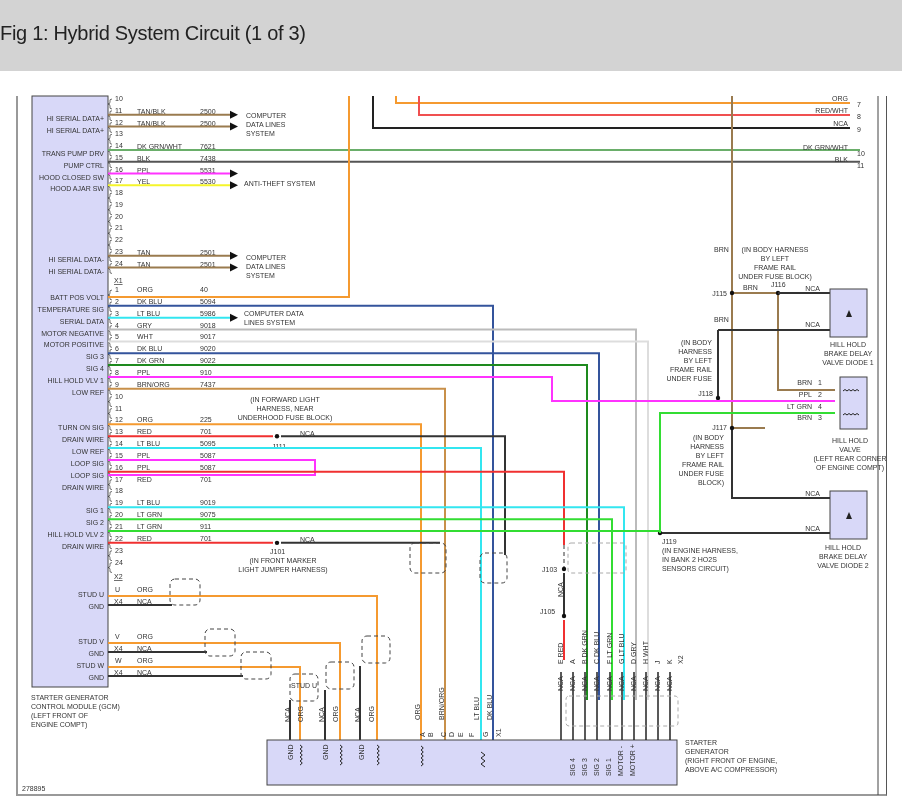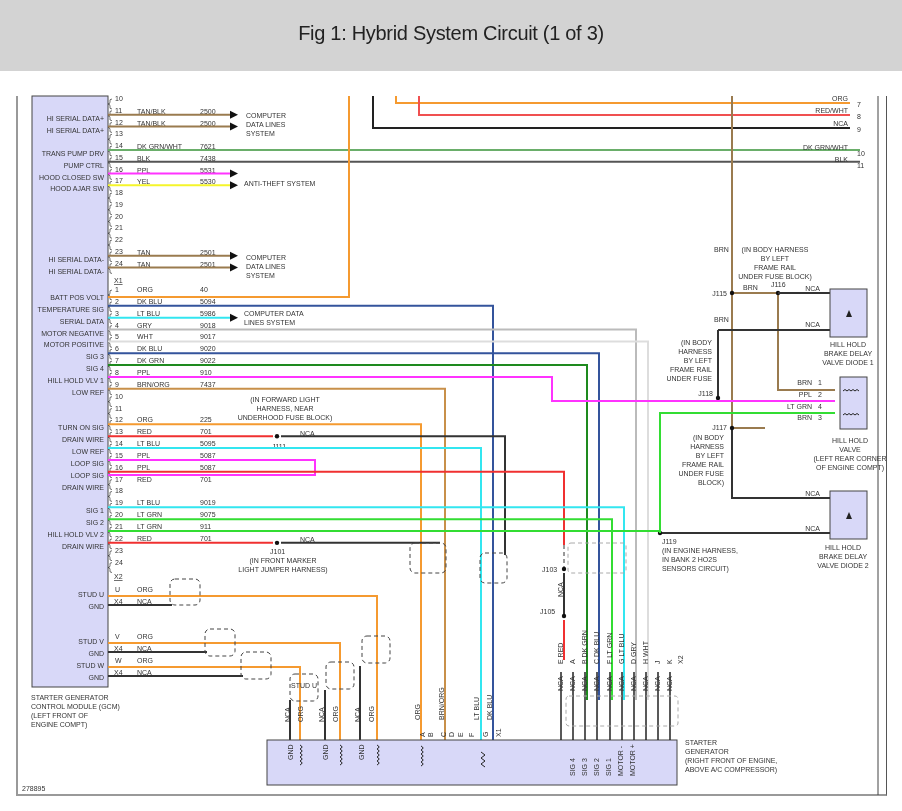--- a/index.html
+++ b/index.html
@@ -5,7 +5,7 @@
   html, body { margin: 0; padding: 0; background: #ffffff; }
   body { width: 902px; height: 811px; position: relative; overflow: hidden; font-family: "Liberation Sans", sans-serif; }
   .header { position: absolute; left: 0; top: 0; width: 902px; height: 71px; background: #d3d3d3; }
-  .header-title { position: absolute; left: 0; width: 902px; top: 22px; text-align: center; font-family: "Liberation Sans", sans-serif; font-size: 20px; color: #222; letter-spacing: -0.3px; }
+  .header-title { position: absolute; left: 0; width: 902px; top: 22px; font-family: "Liberation Sans", sans-serif; font-size: 20px; color: #222; letter-spacing: -0.3px; }
   .frame { position: absolute; left: 16px; top: 96px; width: 871px; height: 700px; border-left: 2px solid #999; border-right: 1px solid #555; border-bottom: 2px solid #999; box-sizing: border-box; }
   svg { position: absolute; left: 0; top: 0; }
   svg text { font-family: "Liberation Sans", sans-serif; font-size: 7px; fill: #333; }

